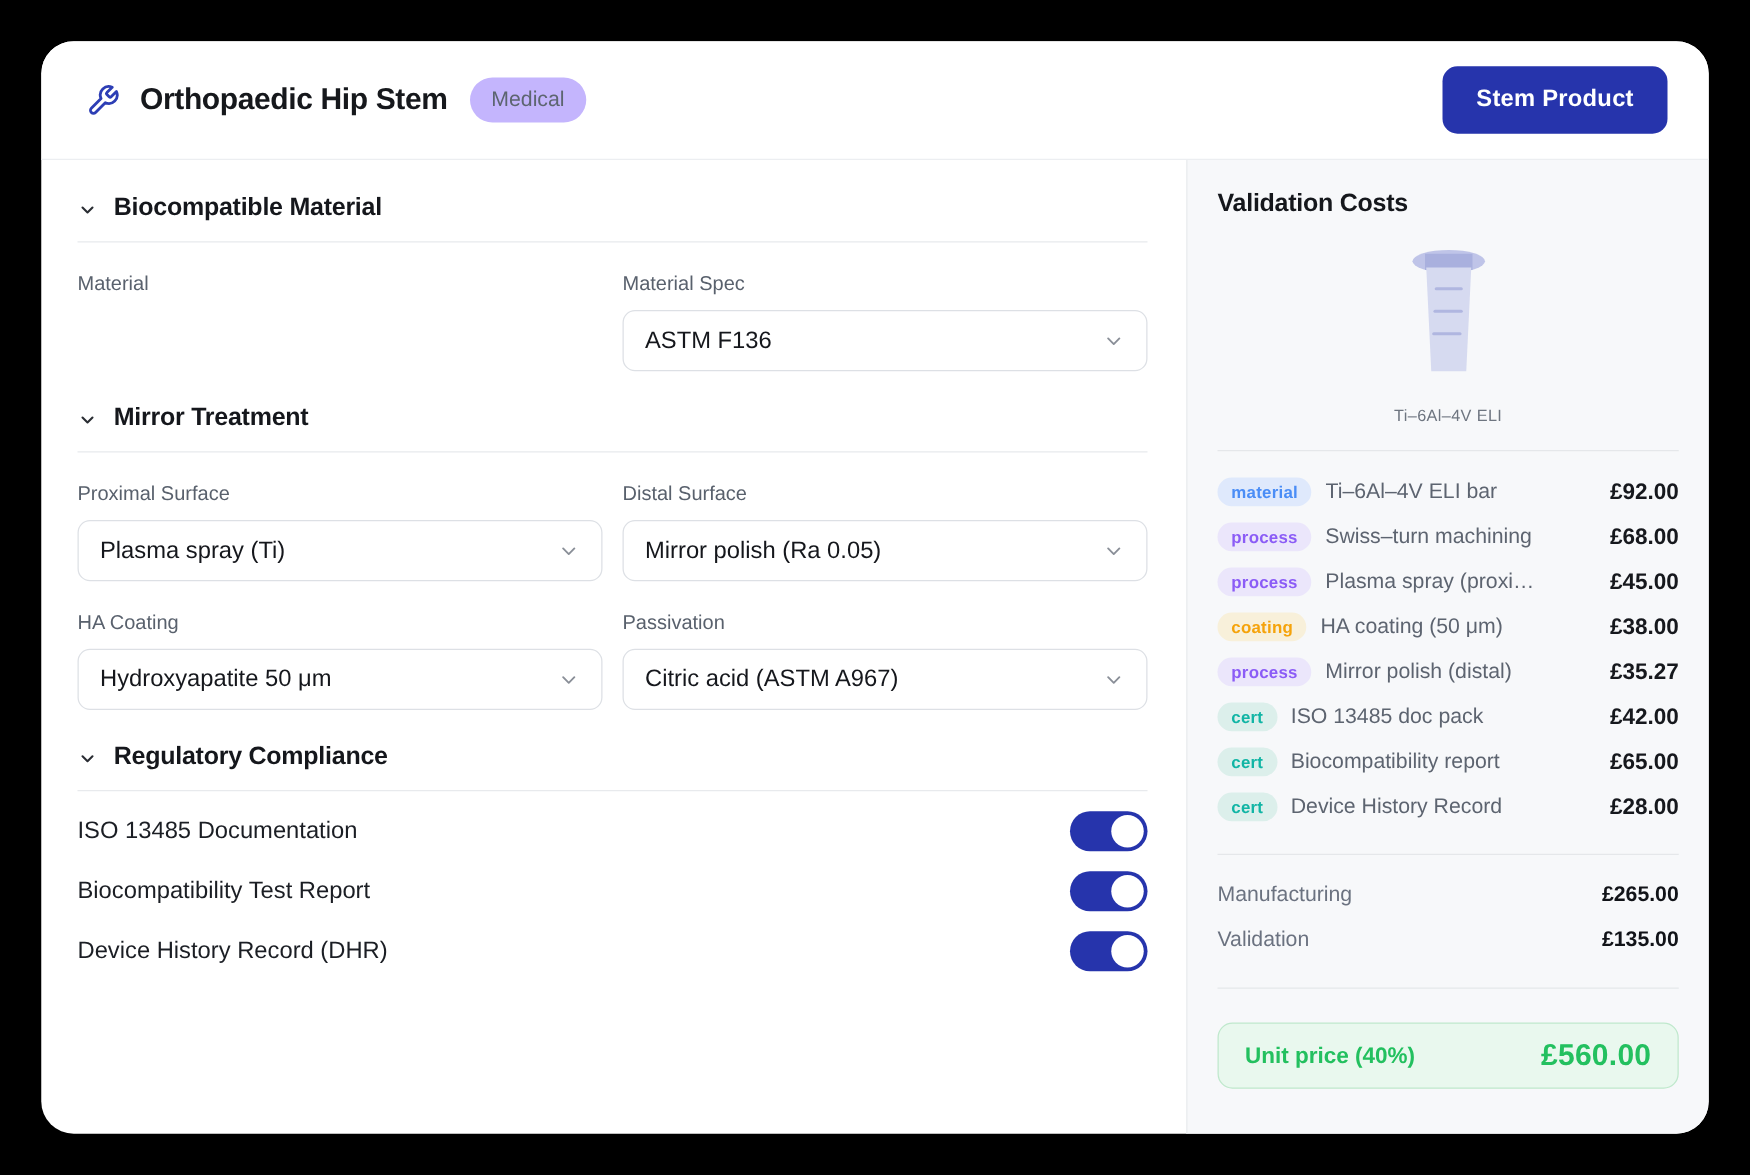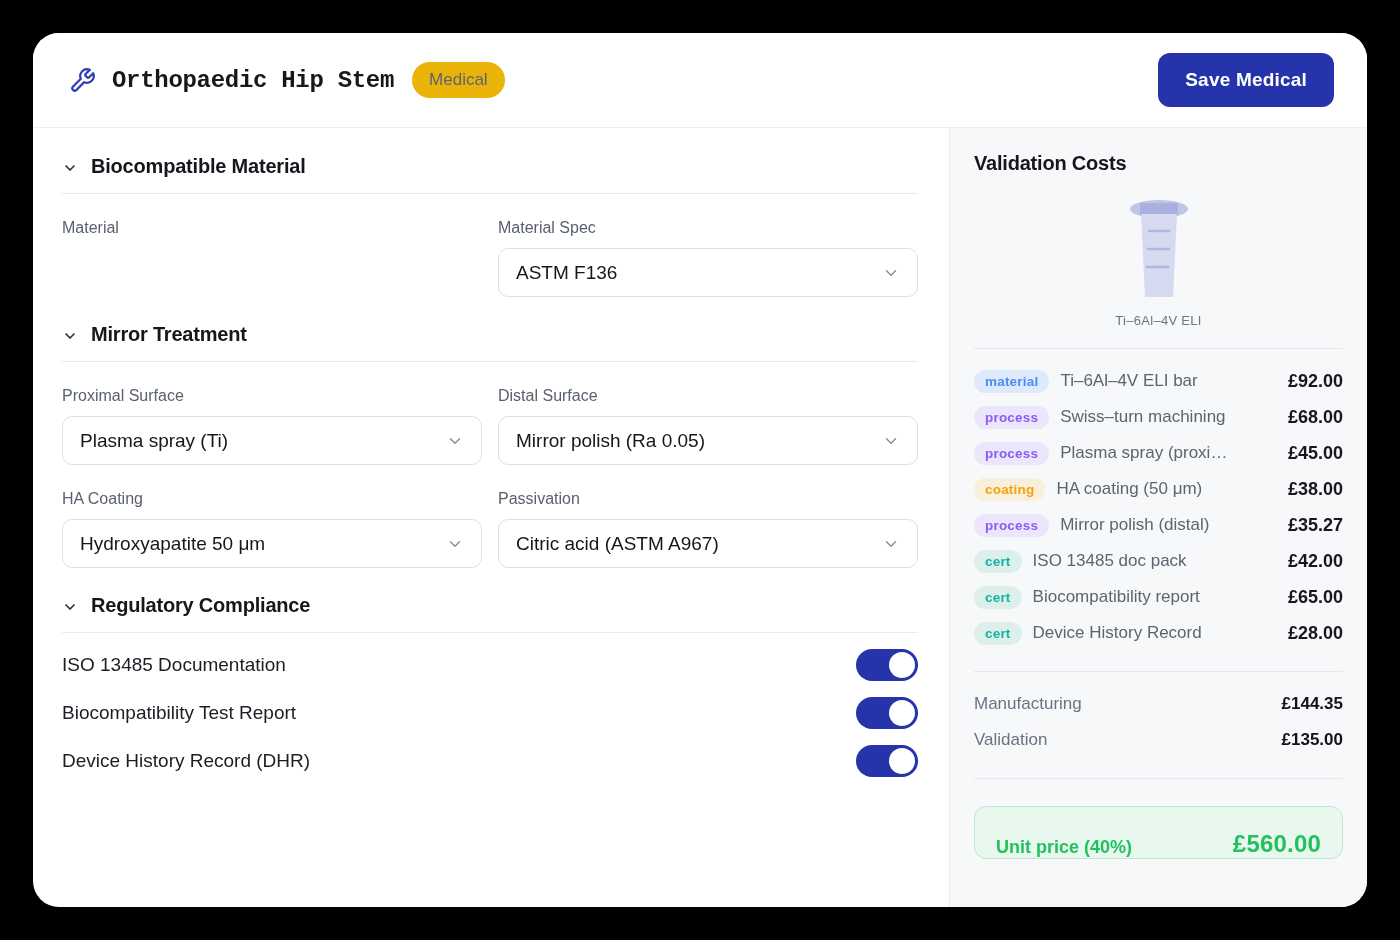--- a/index.html
+++ b/index.html
@@ -35,7 +35,6 @@
     font-weight: 700;
     color: #16181c;
     letter-spacing: -0.3px;
-    font-family: Liberation Mono, monospace;
   }
   .pill-badge {
     margin-left: 18px;

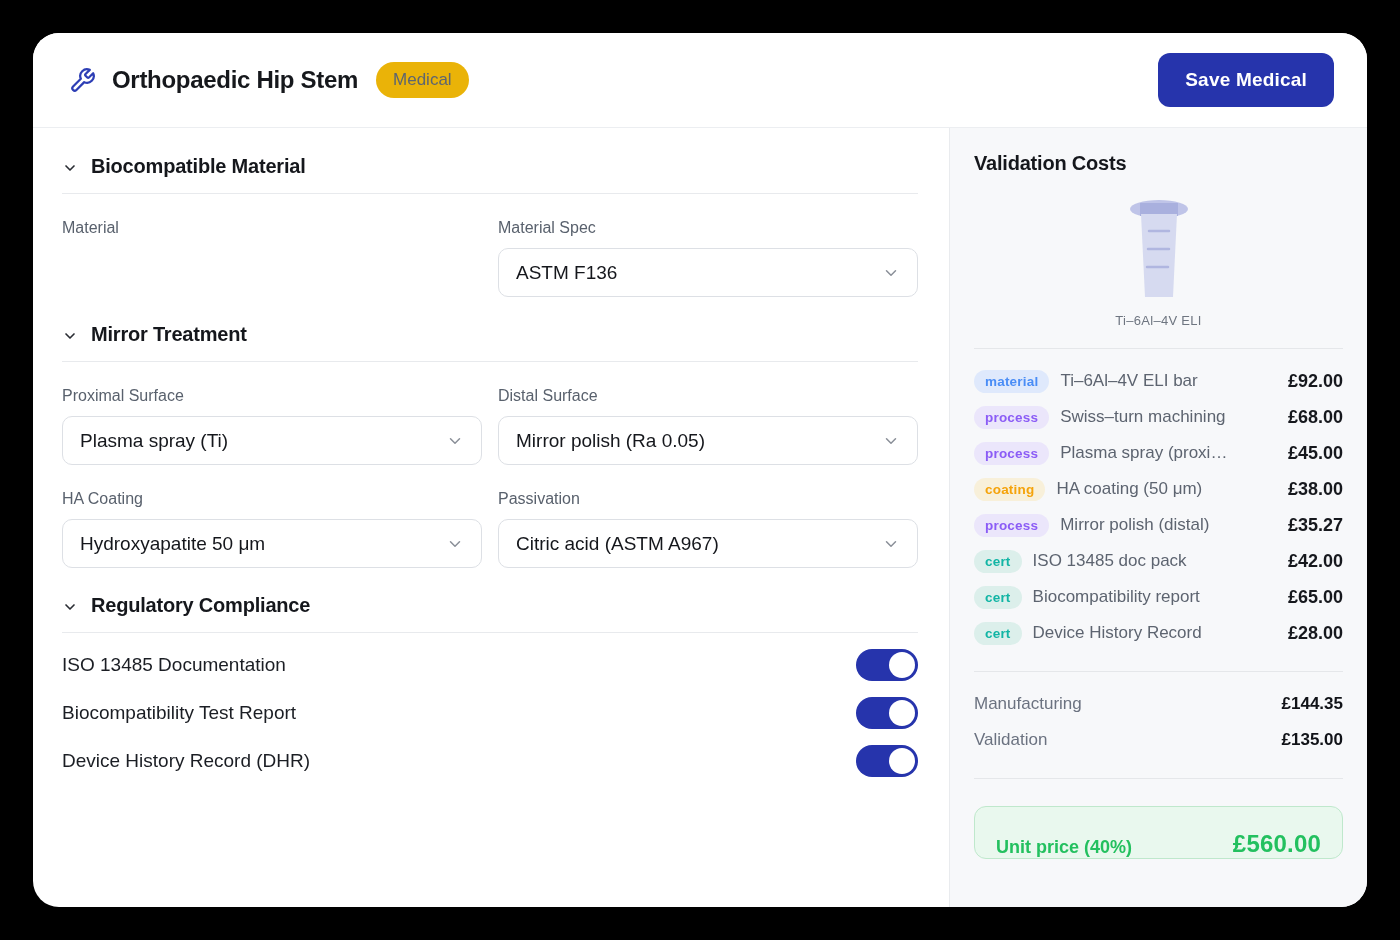--- a/index.html
+++ b/index.html
@@ -38,7 +38,7 @@
   }
   .pill-badge {
     margin-left: 18px;
-    background: #eab308;
+    background: #c4b5fd;
     color: #5d6570;
     font-size: 17px;
     padding: 8px 17px;

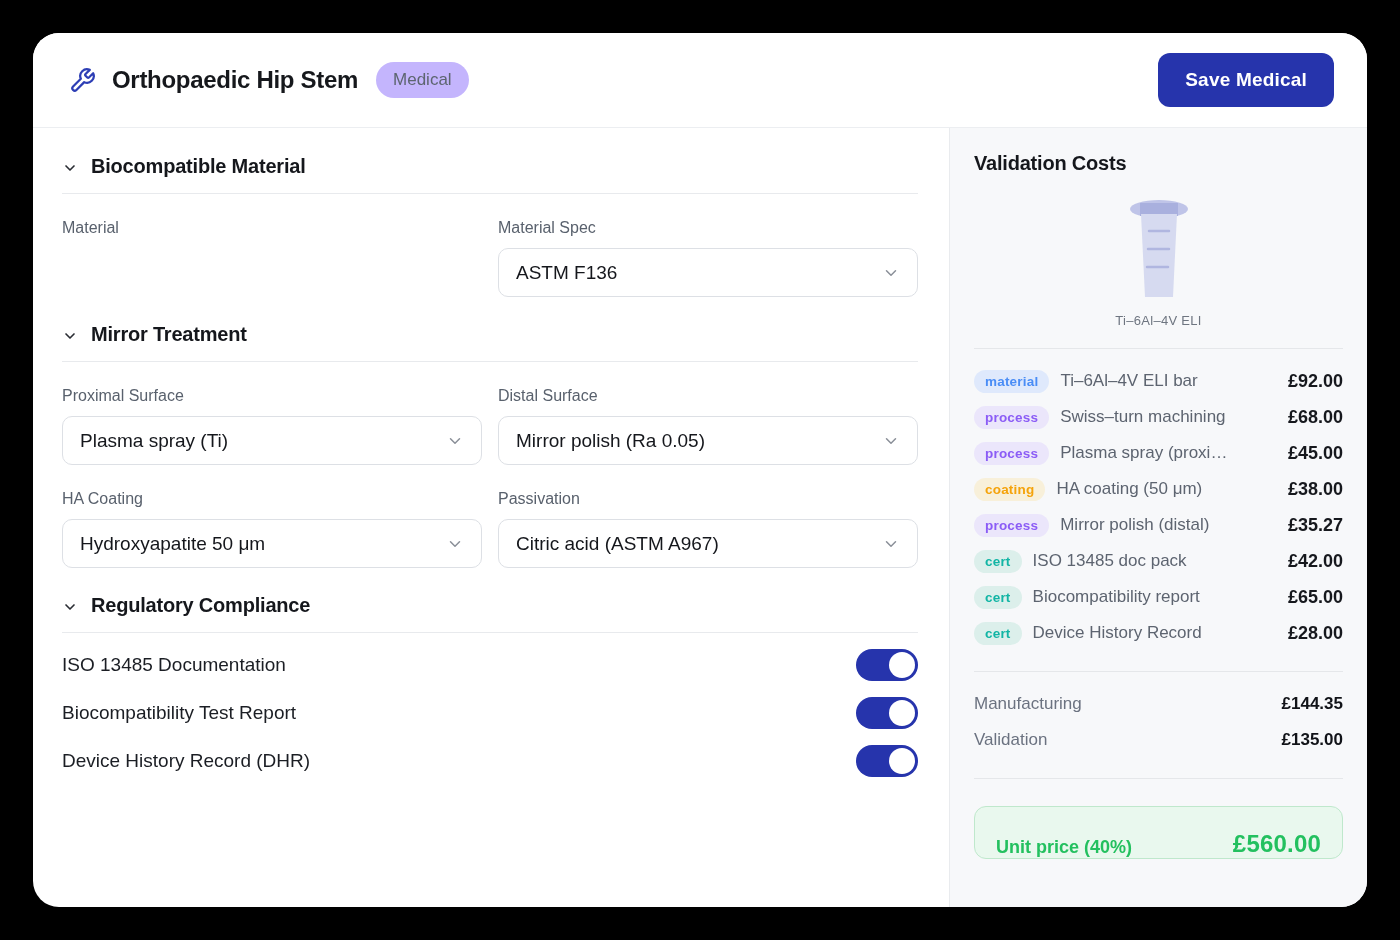--- a/index.html
+++ b/index.html
@@ -163,7 +163,7 @@
     </svg>
     <div class="title">Orthopaedic Hip Stem</div>
     <div class="pill-badge">Medical</div>
-    <button class="save-btn">Save Medical</button>
+    <button class="save-btn">Stem Product</button>
   </div>
 
   <div class="body">

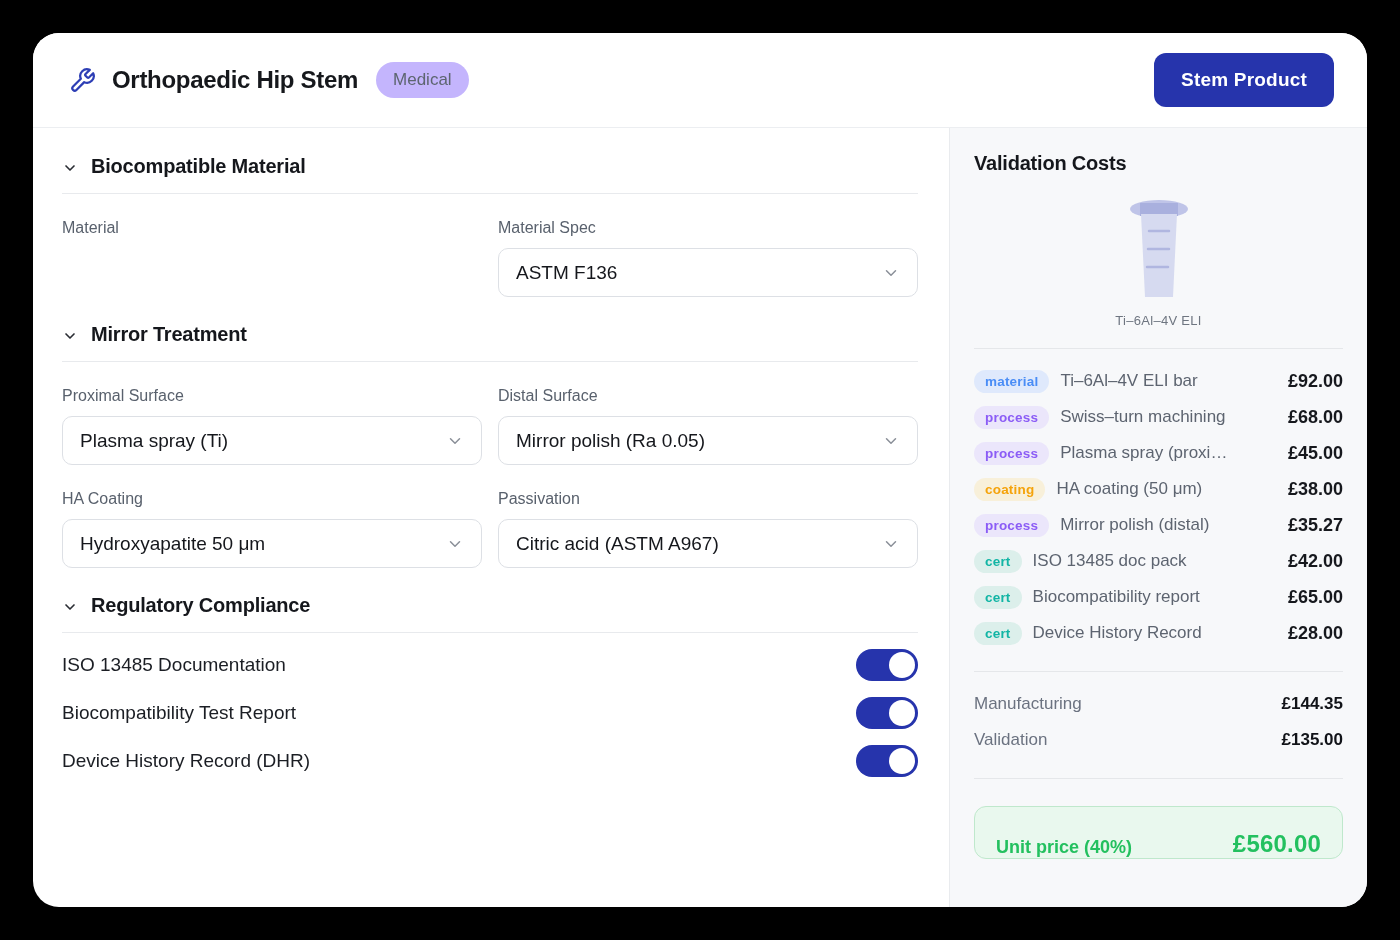--- a/index.html
+++ b/index.html
@@ -118,7 +118,7 @@
     align-items: center;
     margin-top: 14px;
   }
-  .illus-caption { margin-top: 12px; font-size: 13px; color: #6e7580; letter-spacing: 0.3px; }
+  .illus-caption { margin-top: 24px; font-size: 13px; color: #6e7580; letter-spacing: 0.3px; }
   .side-rule { border-top: 1px solid #e5e7ea; margin: 20px 0 14px 0; }
   .cost-row { display: flex; align-items: center; height: 36px; gap: 11px; }
   .tag {

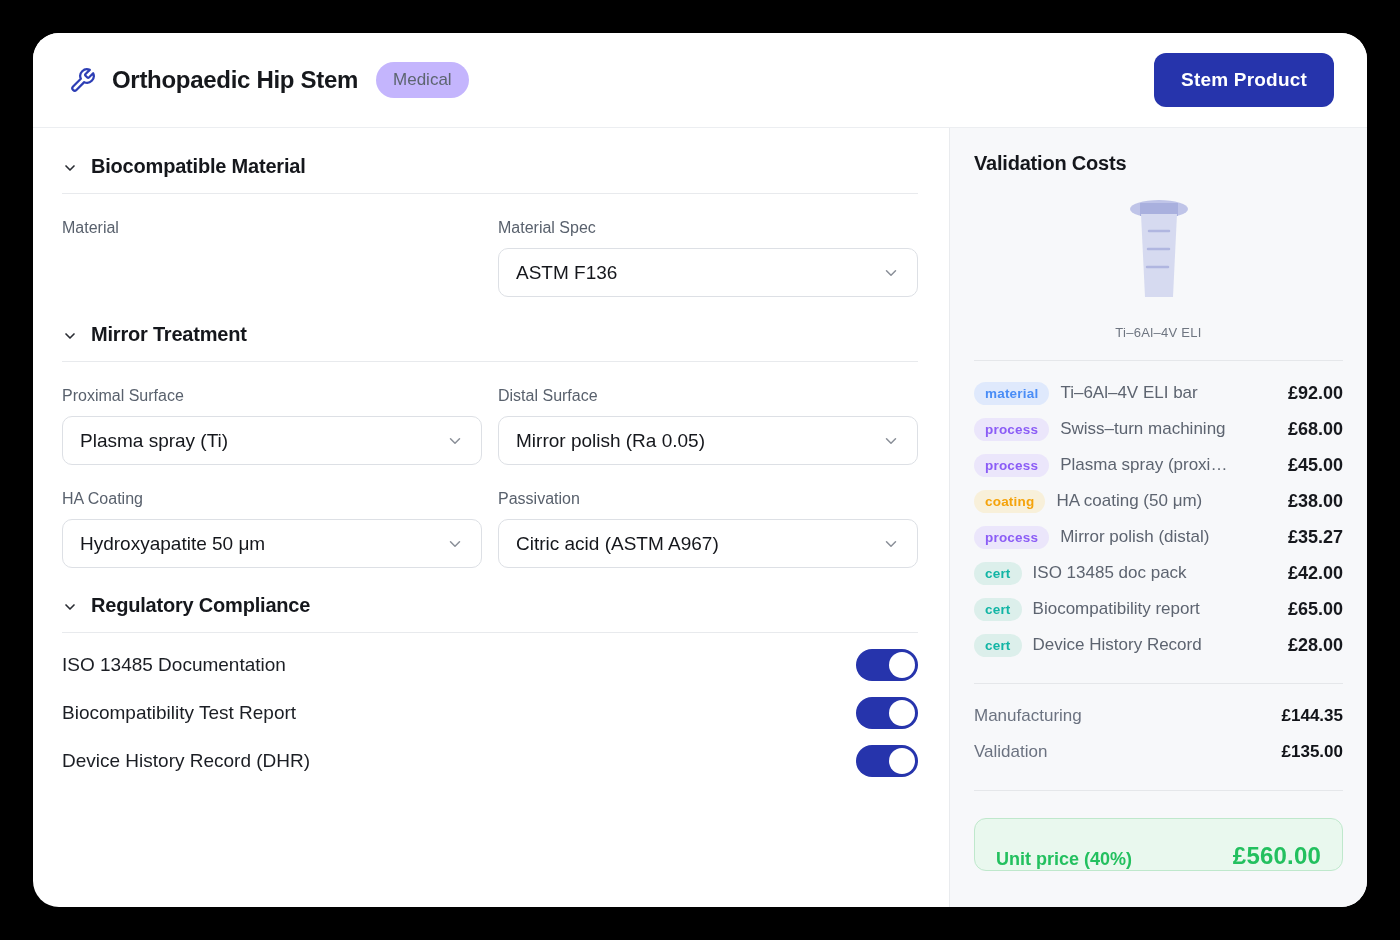--- a/index.html
+++ b/index.html
@@ -331,7 +331,7 @@
 
       <div class="total-row">
         <span class="total-label">Manufacturing</span>
-        <span class="total-value">£144.35</span>
+        <span class="total-value">£265.00</span>
       </div>
       <div class="total-row">
         <span class="total-label">Validation</span>

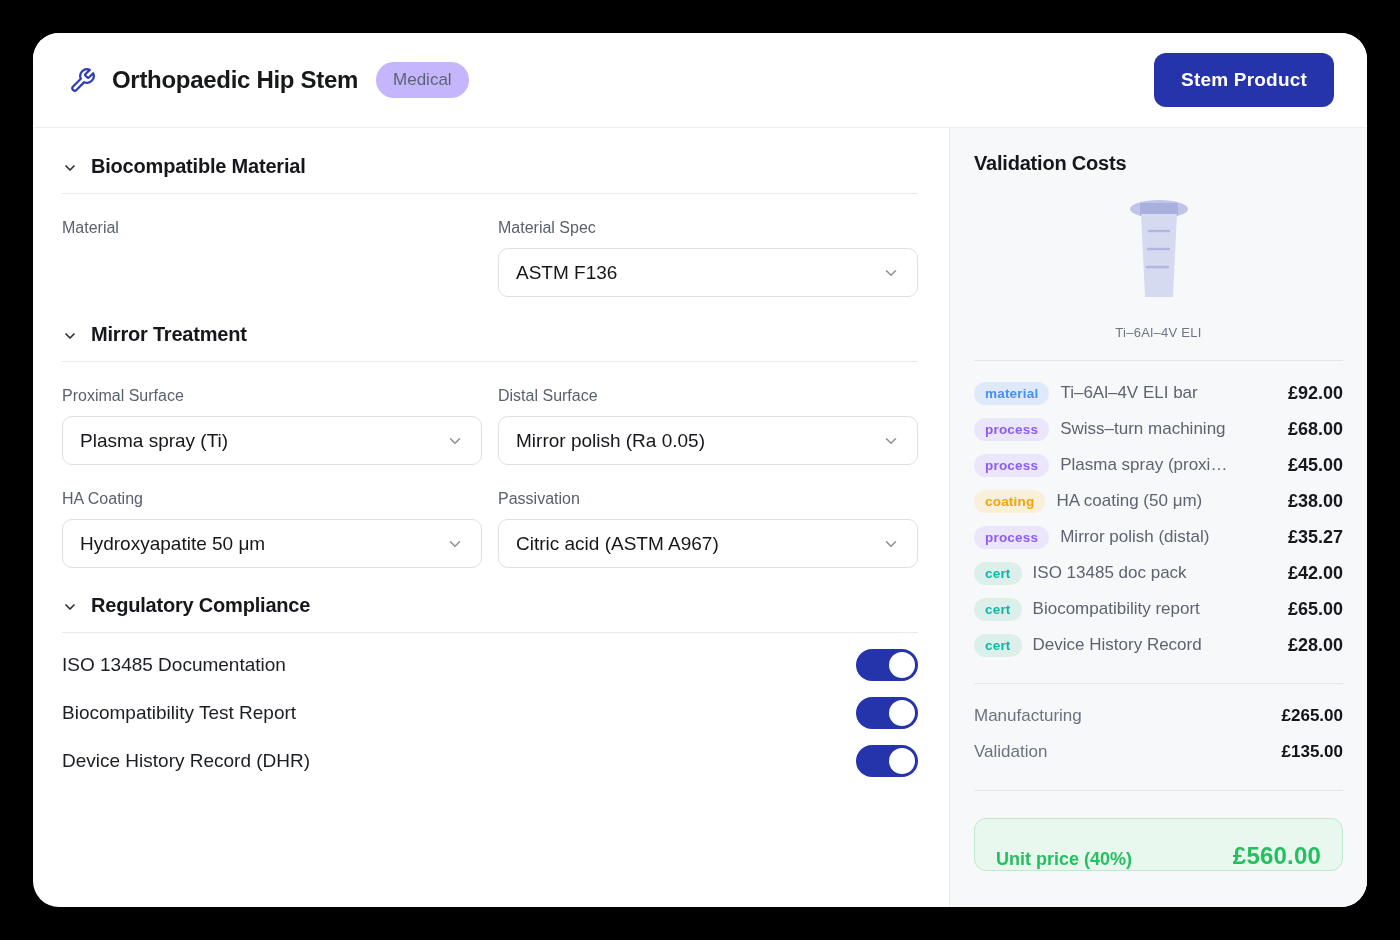--- a/index.html
+++ b/index.html
@@ -145,7 +145,7 @@
     border-radius: 12px;
     height: 53px;
     display: flex;
-    align-items: flex-end;
+    align-items: center;
     justify-content: space-between;
     padding: 0 21px;
   }

